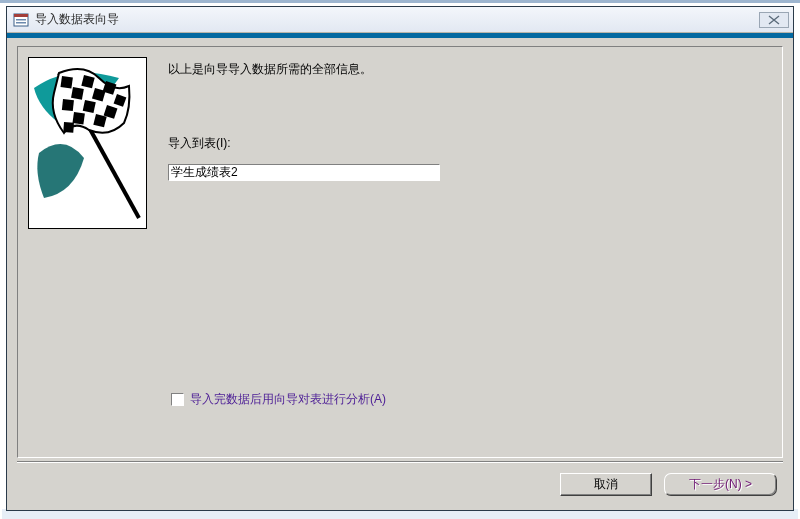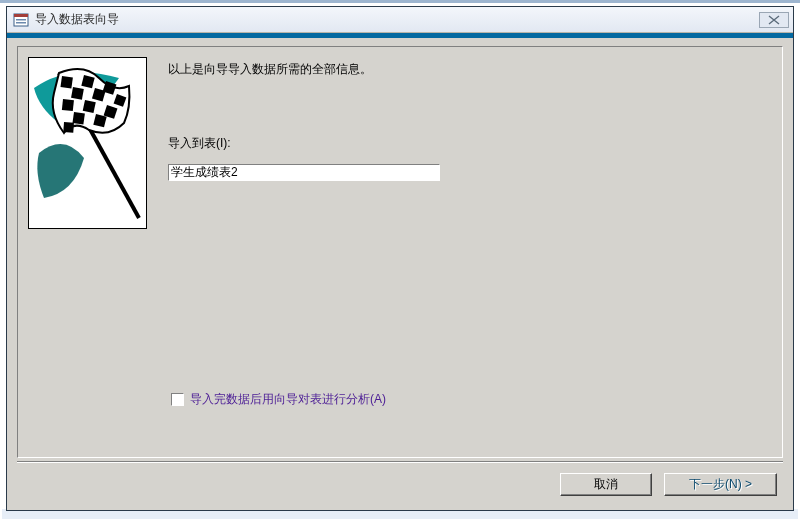--- a/index.html
+++ b/index.html
@@ -182,8 +182,9 @@
       white-space: nowrap;
     }
     .btn.disabled {
-      color: #0c4a6e;
+      color: #701a75;
       text-shadow: 1px 1px 0 #ffffff;
+      border-radius: 7px;
     }
     .separator {
       position: absolute;

